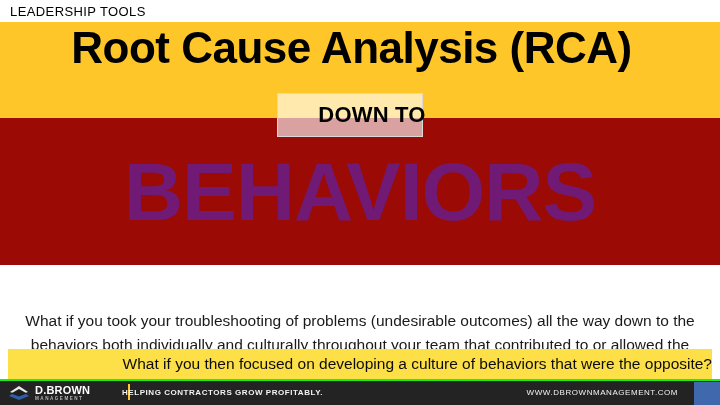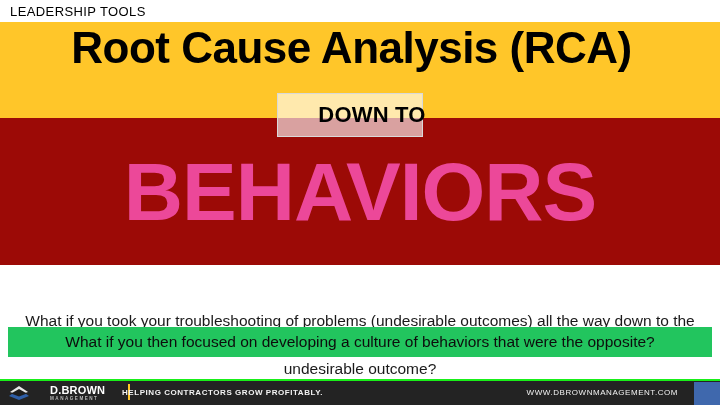--- a/index.html
+++ b/index.html
@@ -76,7 +76,7 @@
     justify-content: center;
     font-size: 82px;
     font-weight: bold;
-    color: #ec4899;
+    color: #701a75;
     letter-spacing: -1px;
     white-space: nowrap;
   }

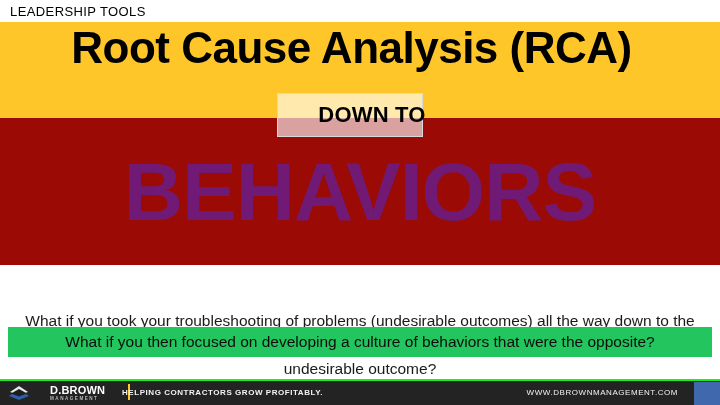--- a/index.html
+++ b/index.html
@@ -120,13 +120,13 @@
   .callout {
     position: absolute;
     left: 8px;
-    top: 327px;
+    top: 349px;
     width: 704px;
     height: 30px;
-    background: #22c55e;
-    display: flex;
-    align-items: center;
-    justify-content: center;
+    background: #fde047;
+    display: flex;
+    align-items: center;
+    justify-content: flex-end;
   }
   .callout-text {
     font-size: 15.5px;

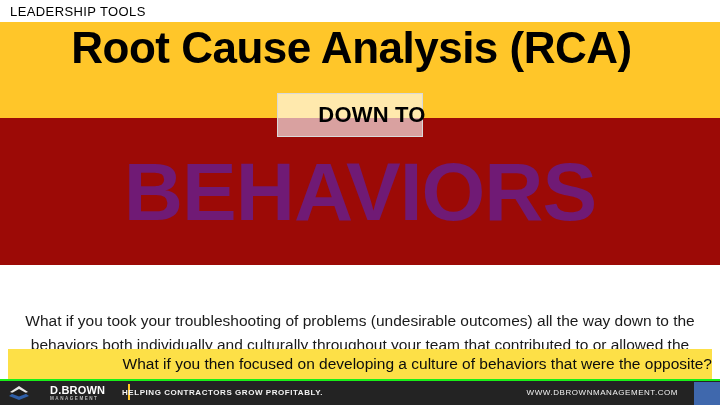--- a/index.html
+++ b/index.html
@@ -158,7 +158,7 @@
     height: 20px;
     display: flex;
     align-items: center;
-    gap: 20px;
+    gap: 5px;
   }
   .logo-mark {
     position: relative;

